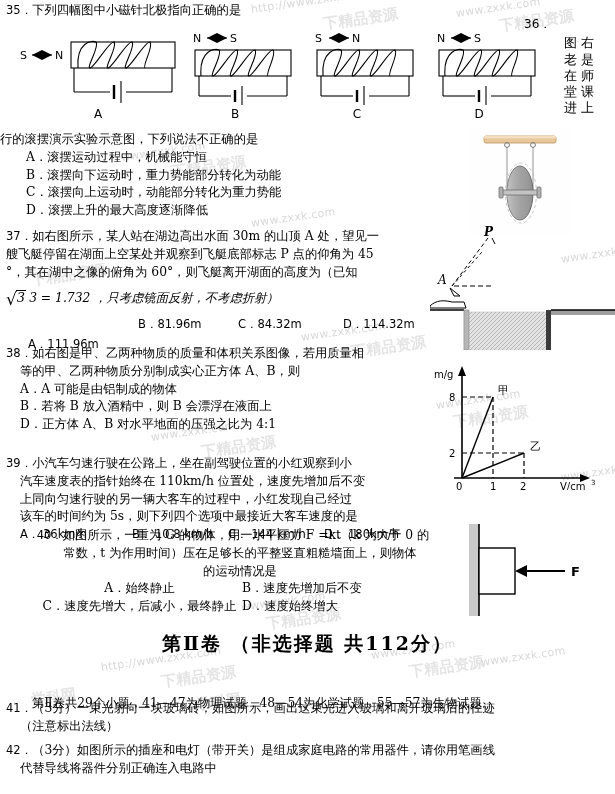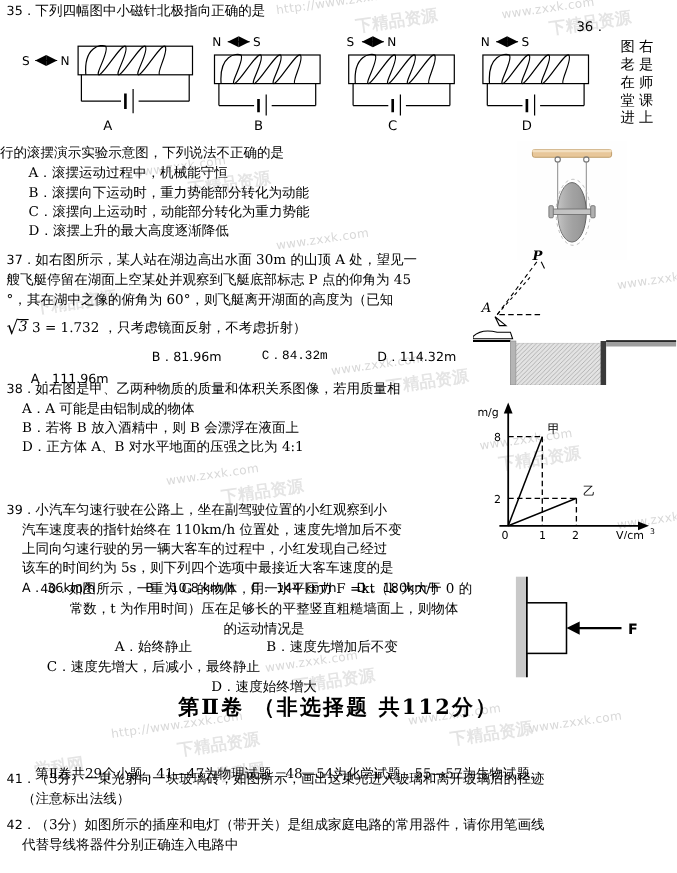--- a/index.html
+++ b/index.html
@@ -229,7 +229,7 @@
     <div style="margin-top:9px;display:flex;align-items:flex-start;">
       <span style="font-size:17px;line-height:1;position:relative;top:1px;">√</span>
       <span style="border-top:1px solid #000;padding:0 1px;margin-left:-1px;font-style:italic;font-size:13px;line-height:1.1;">3</span>
-      <span style="margin-left:3px;">3 = 1.732 ，只考虑镜面反射，不考虑折射）</span>
+      <span style="margin-left:3px;font-style:italic;">3 = 1.732 ，只考虑镜面反射，不考虑折射）</span>
     </div>
     <div style="margin-top:8px;display:flex;" class="latin">
       <span style="width:110px;padding-left:22px;margin-top:20px;">A．111.96m</span>

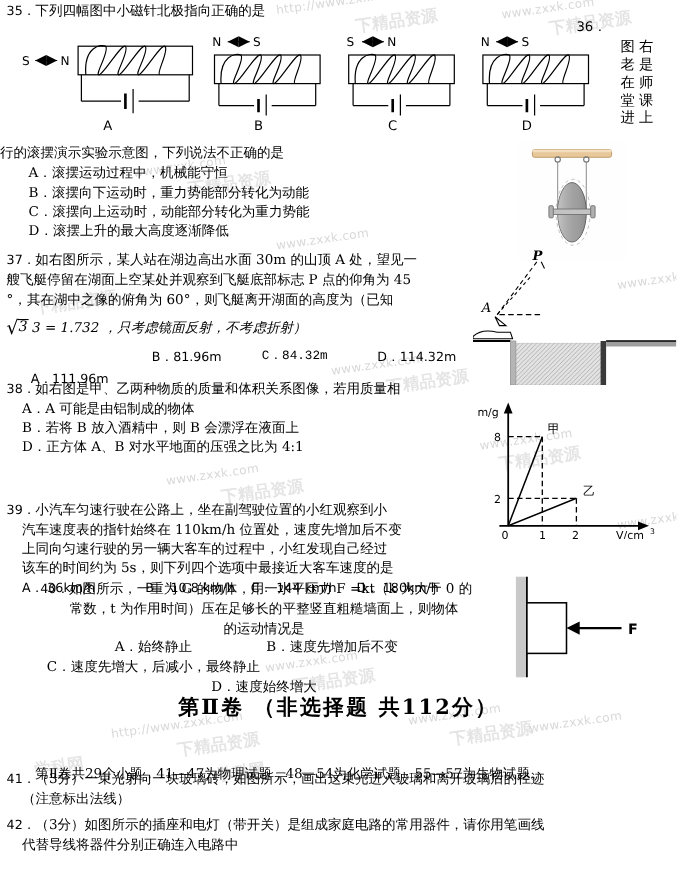--- a/index.html
+++ b/index.html
@@ -234,7 +234,7 @@
     <div style="margin-top:8px;display:flex;" class="latin">
       <span style="width:110px;padding-left:22px;margin-top:20px;">A．111.96m</span>
       <span style="width:100px;">B．81.96m</span>
-      <span style="width:105px;font-family:Liberation Mono, monospace;">C．84.32m</span>
+      <span style="width:105px;">C．84.32m</span>
       <span>D．114.32m</span>
     </div>
   </div>

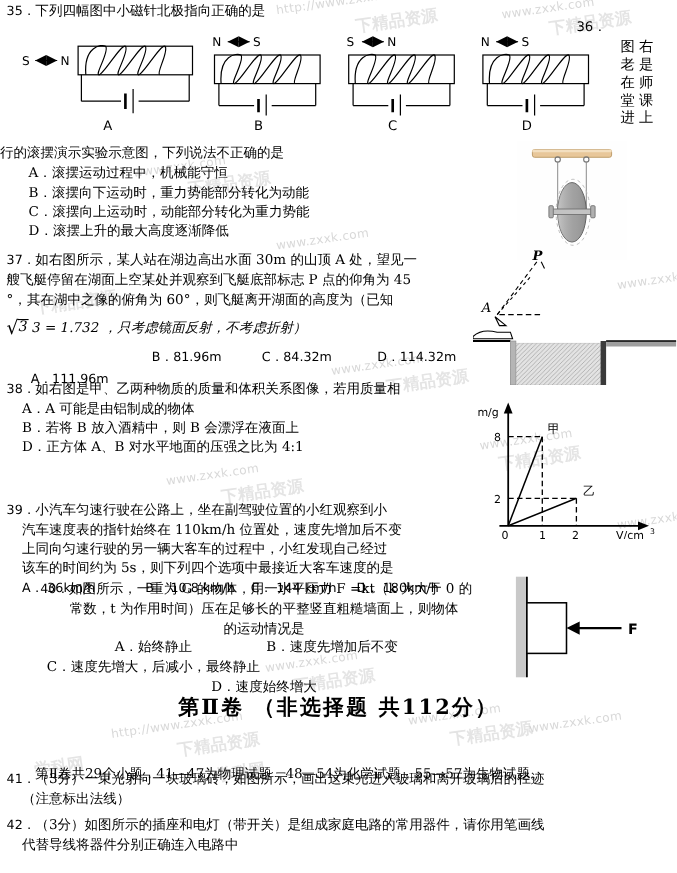--- a/index.html
+++ b/index.html
@@ -276,6 +276,7 @@
 
   <div class="qblock" style="left:6px;top:345px;width:420px;">
     <div><span class="qnum latin">38．</span><span>如右图是甲、乙两种物质的质量和体积关系图像，若用质量相</span></div>
+    <div class="ind2">等的甲、乙两种物质分别制成实心正方体 A、B，则</div>
     <div class="opt ind2">A．A 可能是由铝制成的物体</div>
     <div class="opt ind2">B．若将 B 放入酒精中，则 B 会漂浮在液面上</div>
     <div class="opt ind2">D．正方体 A、B 对水平地面的压强之比为 4:1</div>

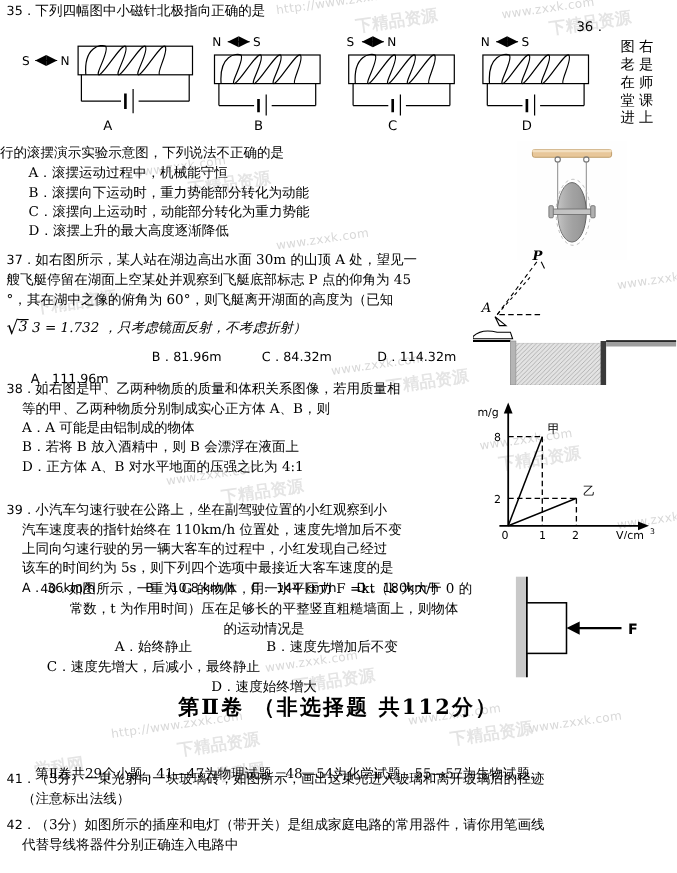--- a/index.html
+++ b/index.html
@@ -337,7 +337,7 @@
       <span style="width:205px;">A．始终静止</span>
       <span>B．速度先增加后不变</span>
     </div>
-    <div style="display:flex;padding-left:14px;flex-direction:column;">
+    <div style="display:flex;padding-left:14px;">
       <span style="width:205px;">C．速度先增大，后减小，最终静止</span>
       <span>D．速度始终增大</span>
     </div>

